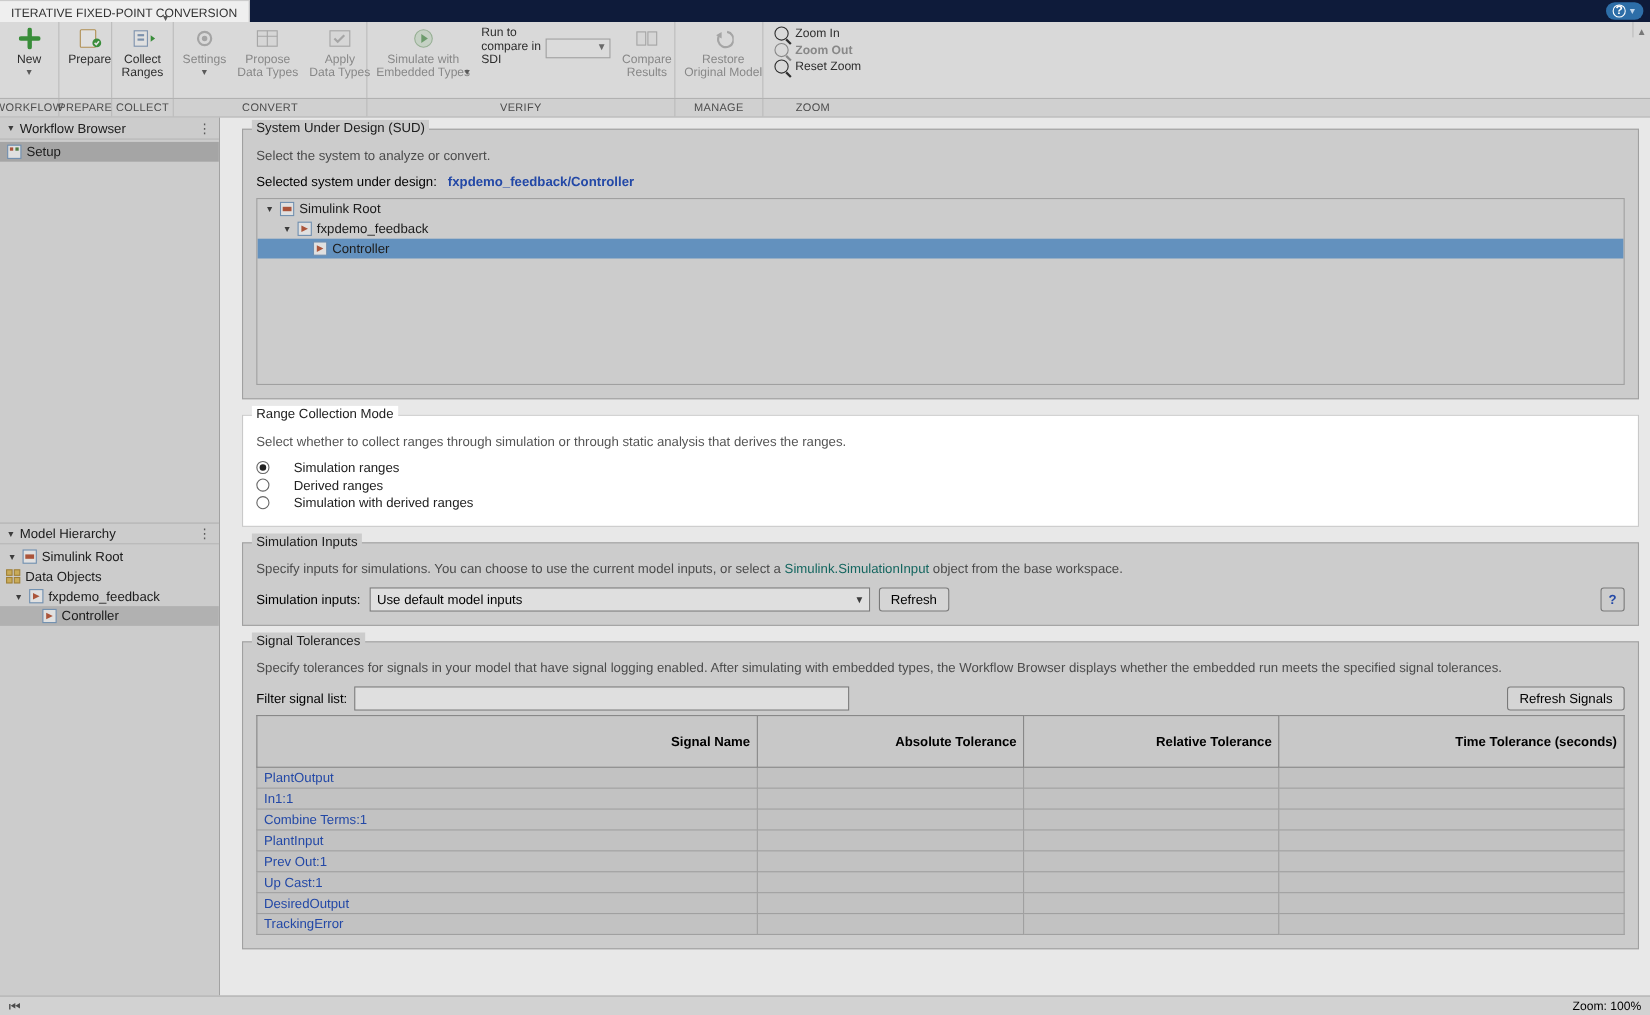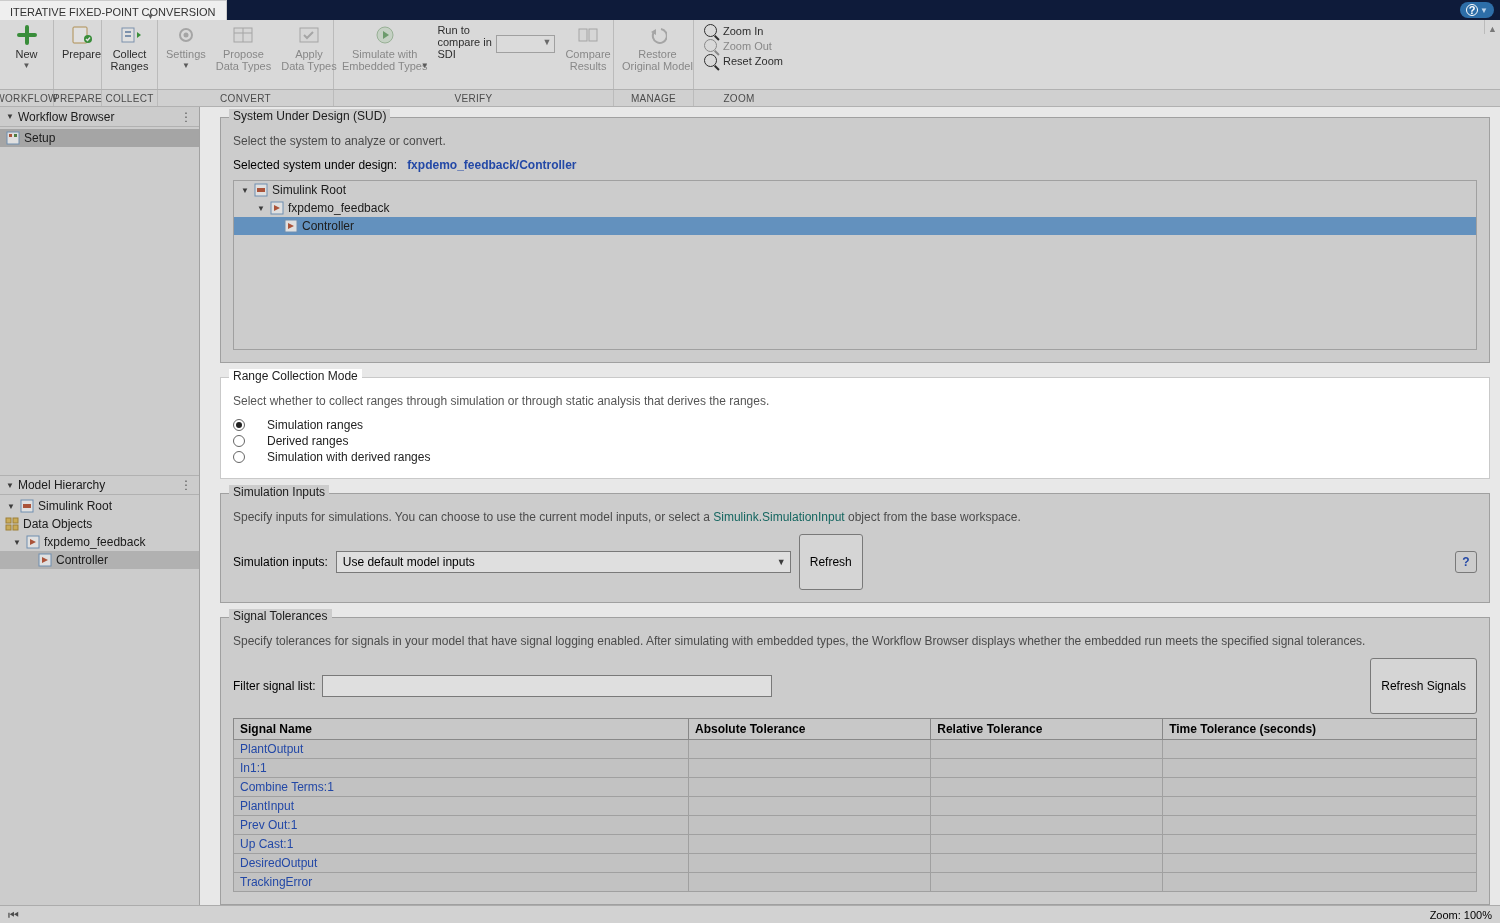--- a/index.html
+++ b/index.html
@@ -22,7 +22,7 @@
   .rbtn .caret { font-size:8px; color:#666; margin-top:1px; }
   .zoom-group { display:flex; flex-direction:column; gap:2px; padding:4px 10px; }
   .zoom-row { display:flex; align-items:center; gap:6px; color:#333; font-size:11px; cursor:pointer; }
-  .zoom-row.disabled { color:#9a9a9a; }
+  .zoom-row.disabled { color:#9a9a9a;font-weight:bold; }
   .mag { width:13px; height:13px; border:1.5px solid currentColor; border-radius:50%; position:relative; }
   .mag::after { content:""; position:absolute; width:6px; height:1.5px; background:currentColor; bottom:-2px; right:-4px; transform:rotate(45deg); }
   .collapse-handle { margin-left:auto; width:16px; align-self:flex-start; padding-top:4px; color:#888; font-size:9px; text-align:center; border-left:1px solid #d4d4d4; cursor:pointer;}

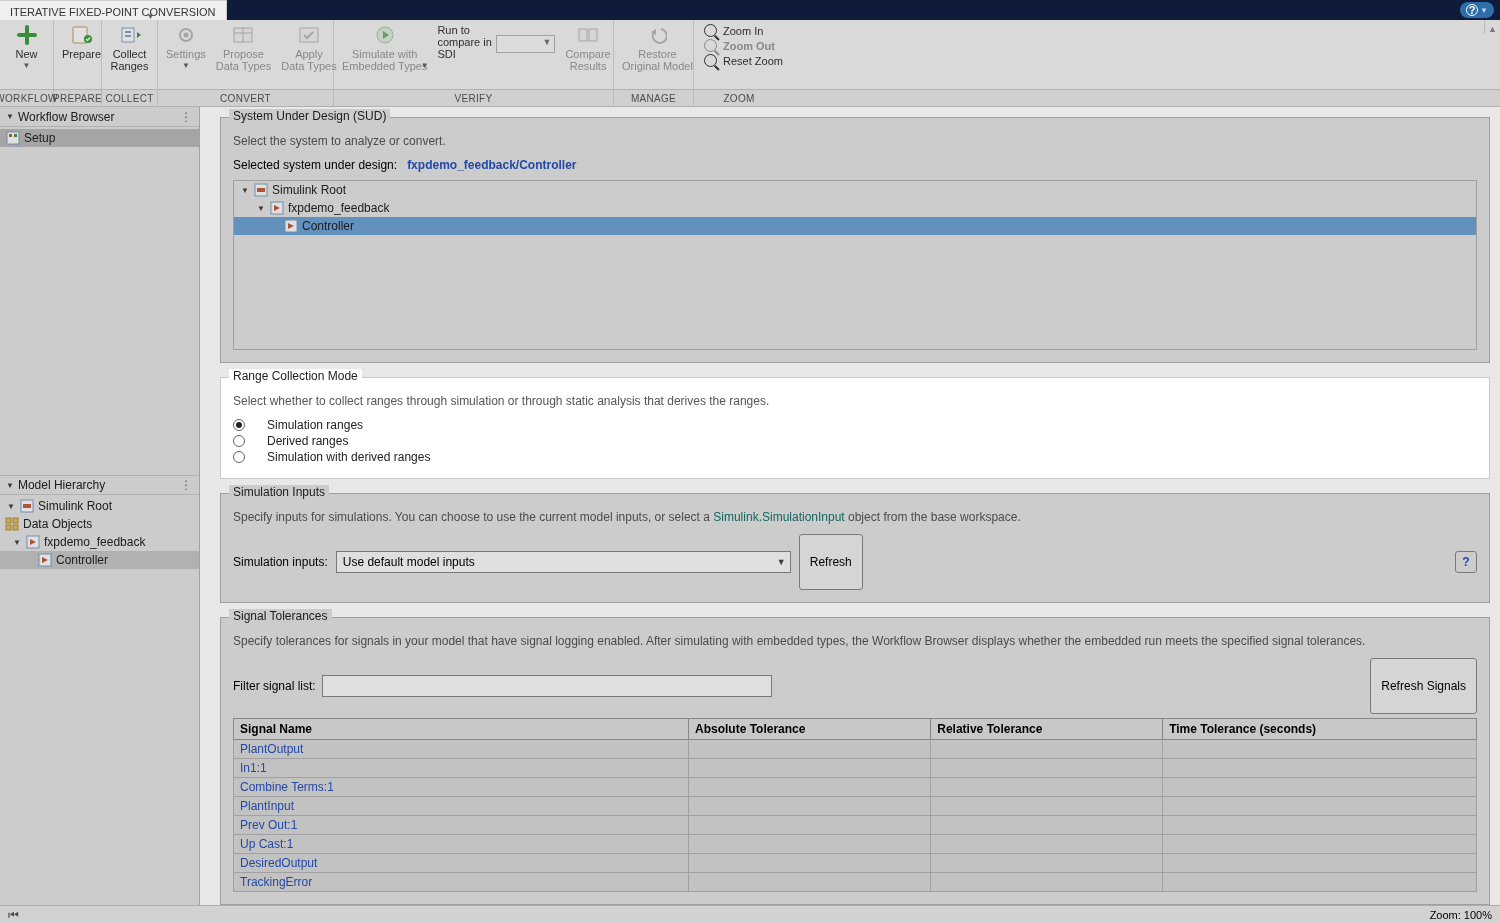--- a/index.html
+++ b/index.html
@@ -62,7 +62,7 @@
   .sim-in-row { display:flex; align-items:center; gap:8px; }
   .sel { flex:0 0 455px; height:22px; border:1px solid #8a8a8a; background:#fdfdfd; display:flex; align-items:center; padding:0 6px; font-size:12px; position:relative; }
   .sel .dd { position:absolute; right:4px; font-size:9px; color:#444; }
-  .btn { border:1px solid #8a8a8a; background:#f2f2f2; padding:20px 10px; font-size:12px; border-radius:3px; cursor:pointer; }
+  .btn { border:1px solid #8a8a8a; background:#f2f2f2; padding:3px 10px; font-size:12px; border-radius:3px; cursor:pointer; }
   .help-circ { margin-left:auto; width:22px; height:22px; border:1px solid #8a8a8a; border-radius:3px; display:flex; align-items:center; justify-content:center; color:#2352c9; font-weight:bold; cursor:pointer; }
 
   .sig-top { display:flex; align-items:center; gap:6px; margin:6px 0 4px; }

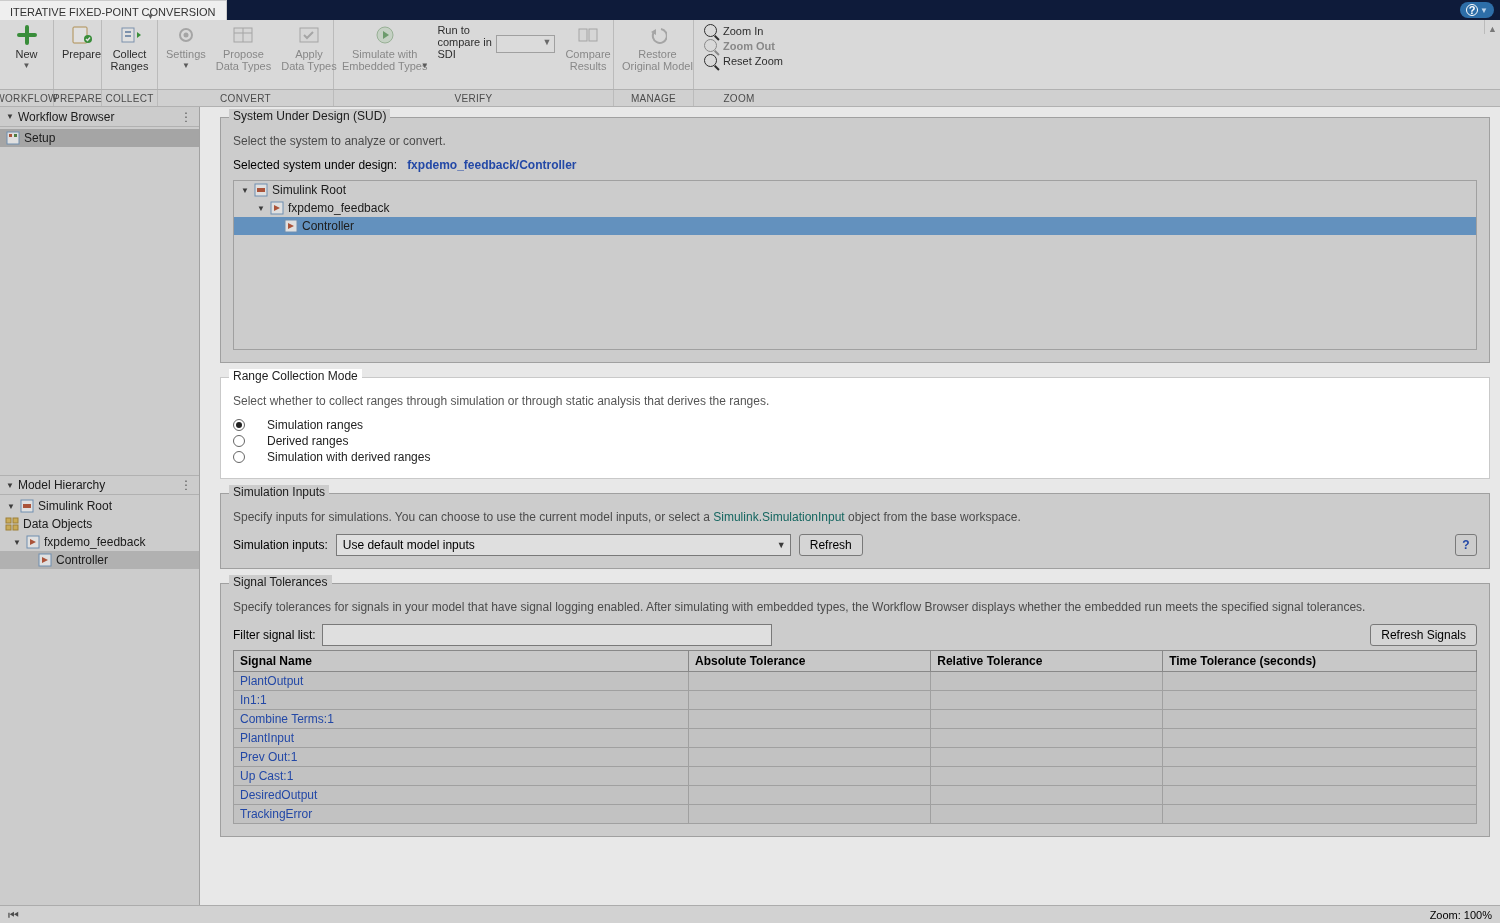--- a/index.html
+++ b/index.html
@@ -68,7 +68,7 @@
   .sig-top { display:flex; align-items:center; gap:6px; margin:6px 0 4px; }
   .txt-in { height:22px; border:1px solid #8a8a8a; background:#fdfdfd; padding:0 4px; font-size:12px; }
   .sig-table { border:1px solid #9a9a9a; border-collapse:collapse; width:100%; background:#dcdcdc; }
-  .sig-table th { background:#e3e3e3; border:1px solid #9a9a9a; text-align:left; font-weight:bold; font-size:12px; padding:3px 6px;margin-top:48px; }
+  .sig-table th { background:#e3e3e3; border:1px solid #9a9a9a; text-align:right; font-weight:bold; font-size:12px; padding:16px 6px;margin-top:48px; }
   .sig-table td { border:1px solid #b6b6b6; font-size:12px; padding:2px 6px; height:18px; }
   .sig-table td.signame { color:#2352c9; }
 

